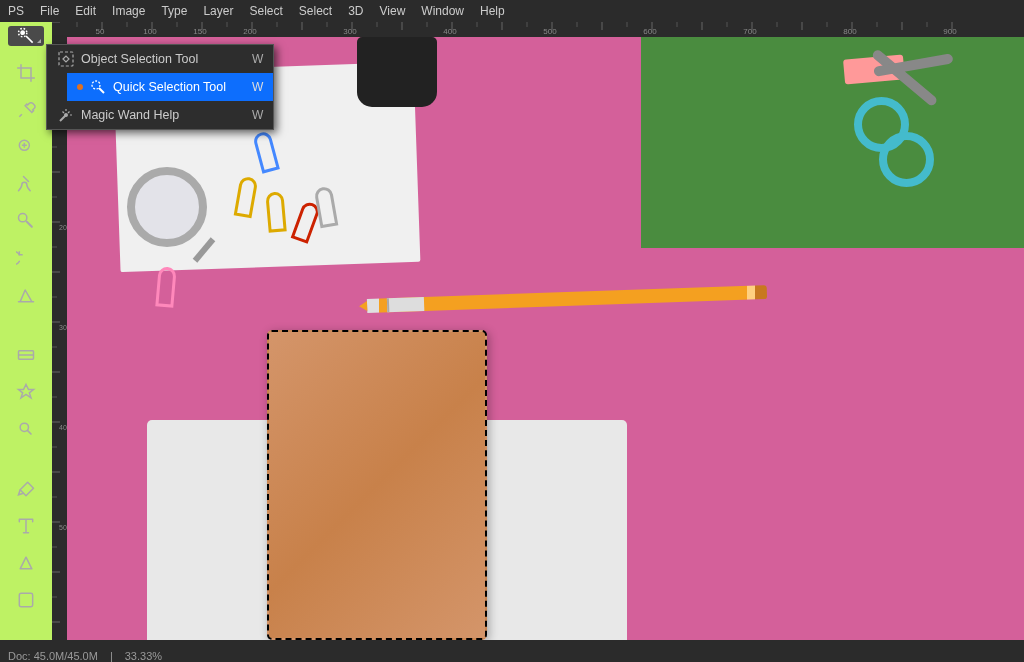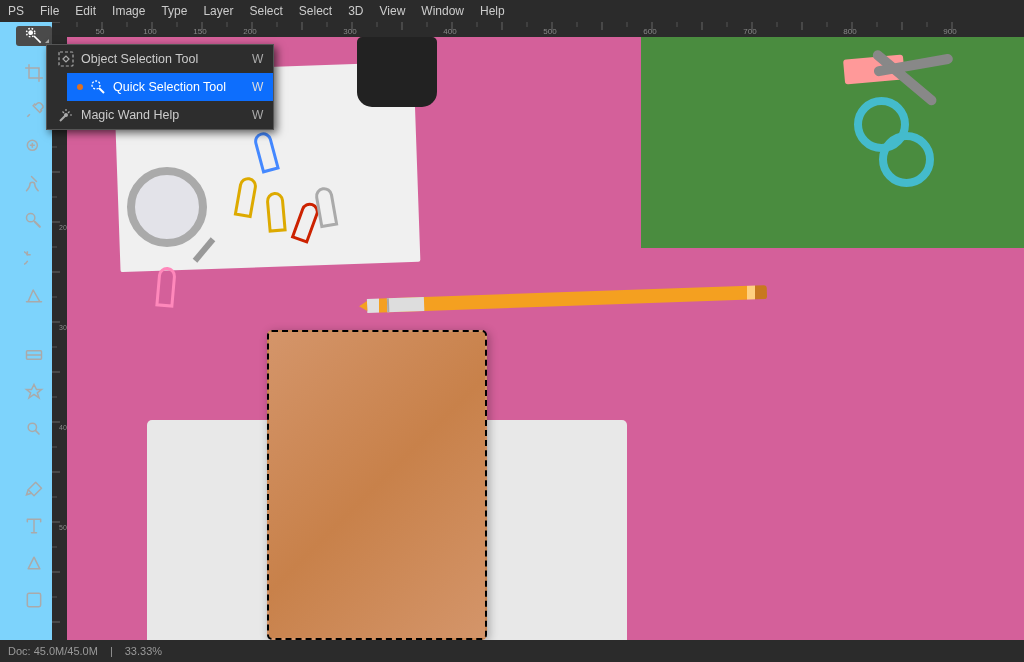--- a/index.html
+++ b/index.html
@@ -45,10 +45,10 @@
     
     .toolbar {
       width: 52px;
-      background: #7dd3fc;
+      background: #bef264;
       display: flex;
       flex-direction: column;
-      align-items: flex-end;
+      align-items: center;
       padding-top: 4px;
       gap: 17px;
       flex-shrink: 0;

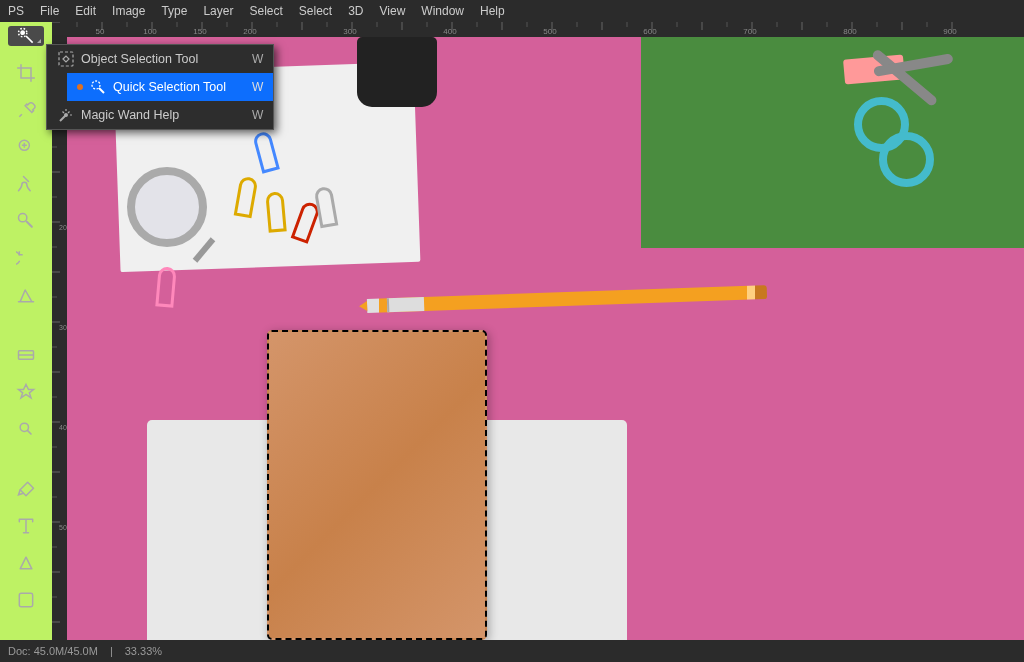--- a/index.html
+++ b/index.html
@@ -426,7 +426,7 @@
       height: 22px;
       background: #2b2b2b;
       display: flex;
-      align-items: center;
+      align-items: flex-end;
       padding: 0 8px;
       gap: 12px;
       flex-shrink: 0;

